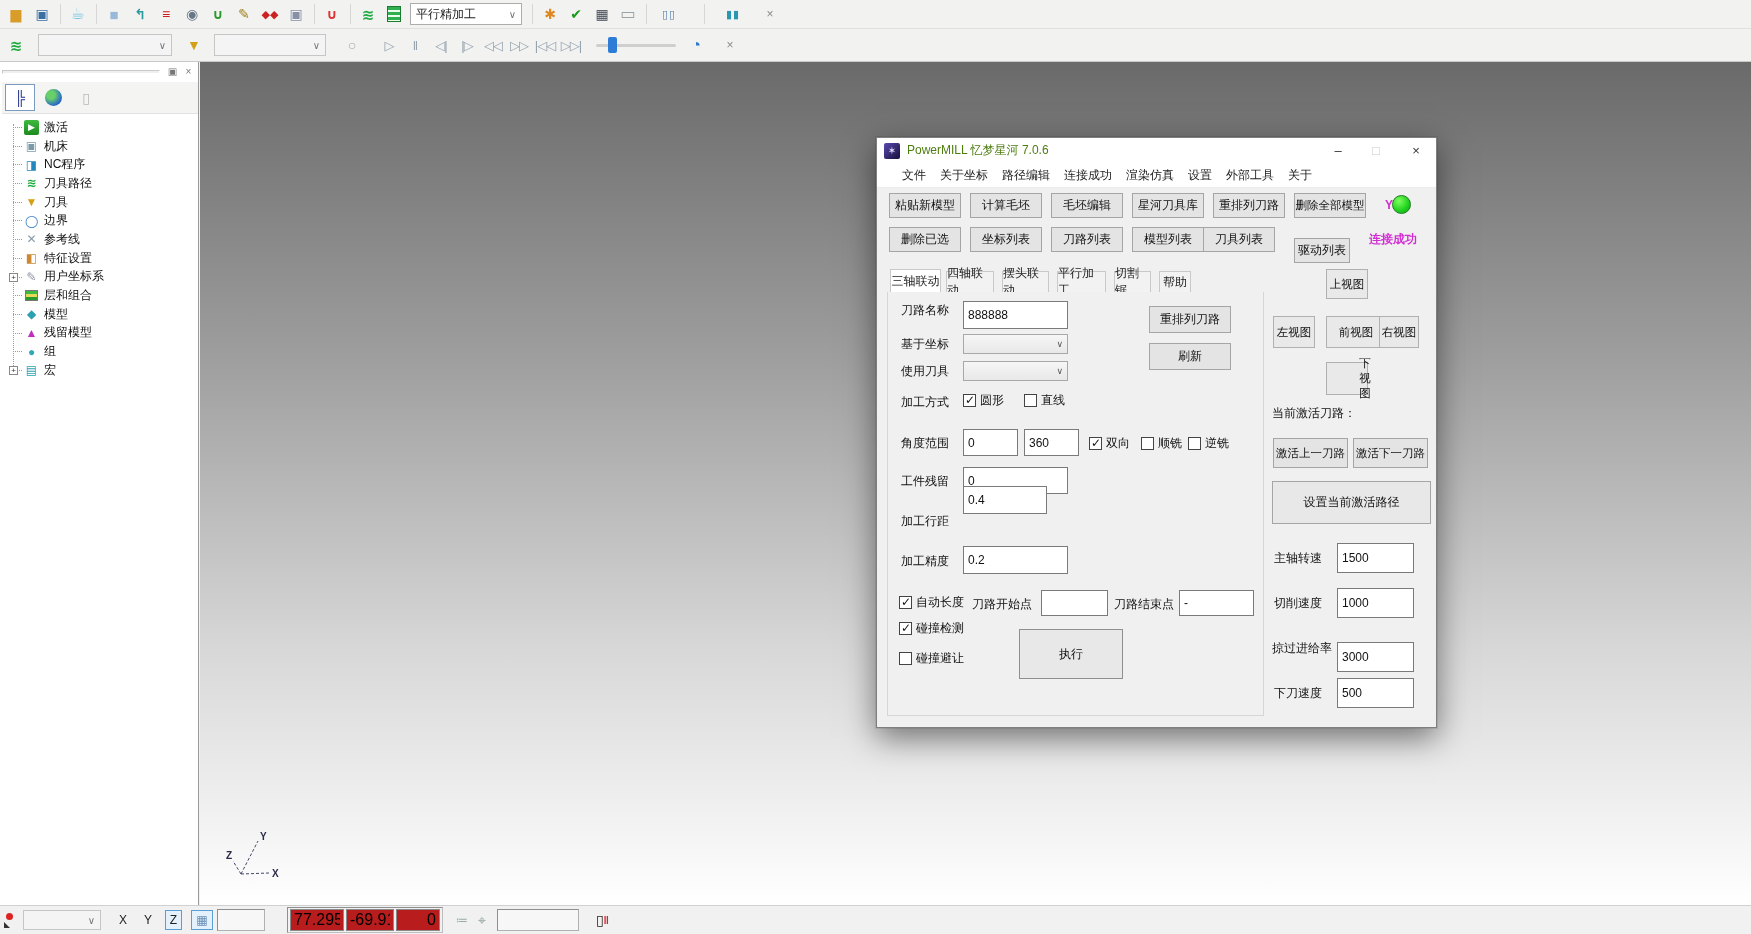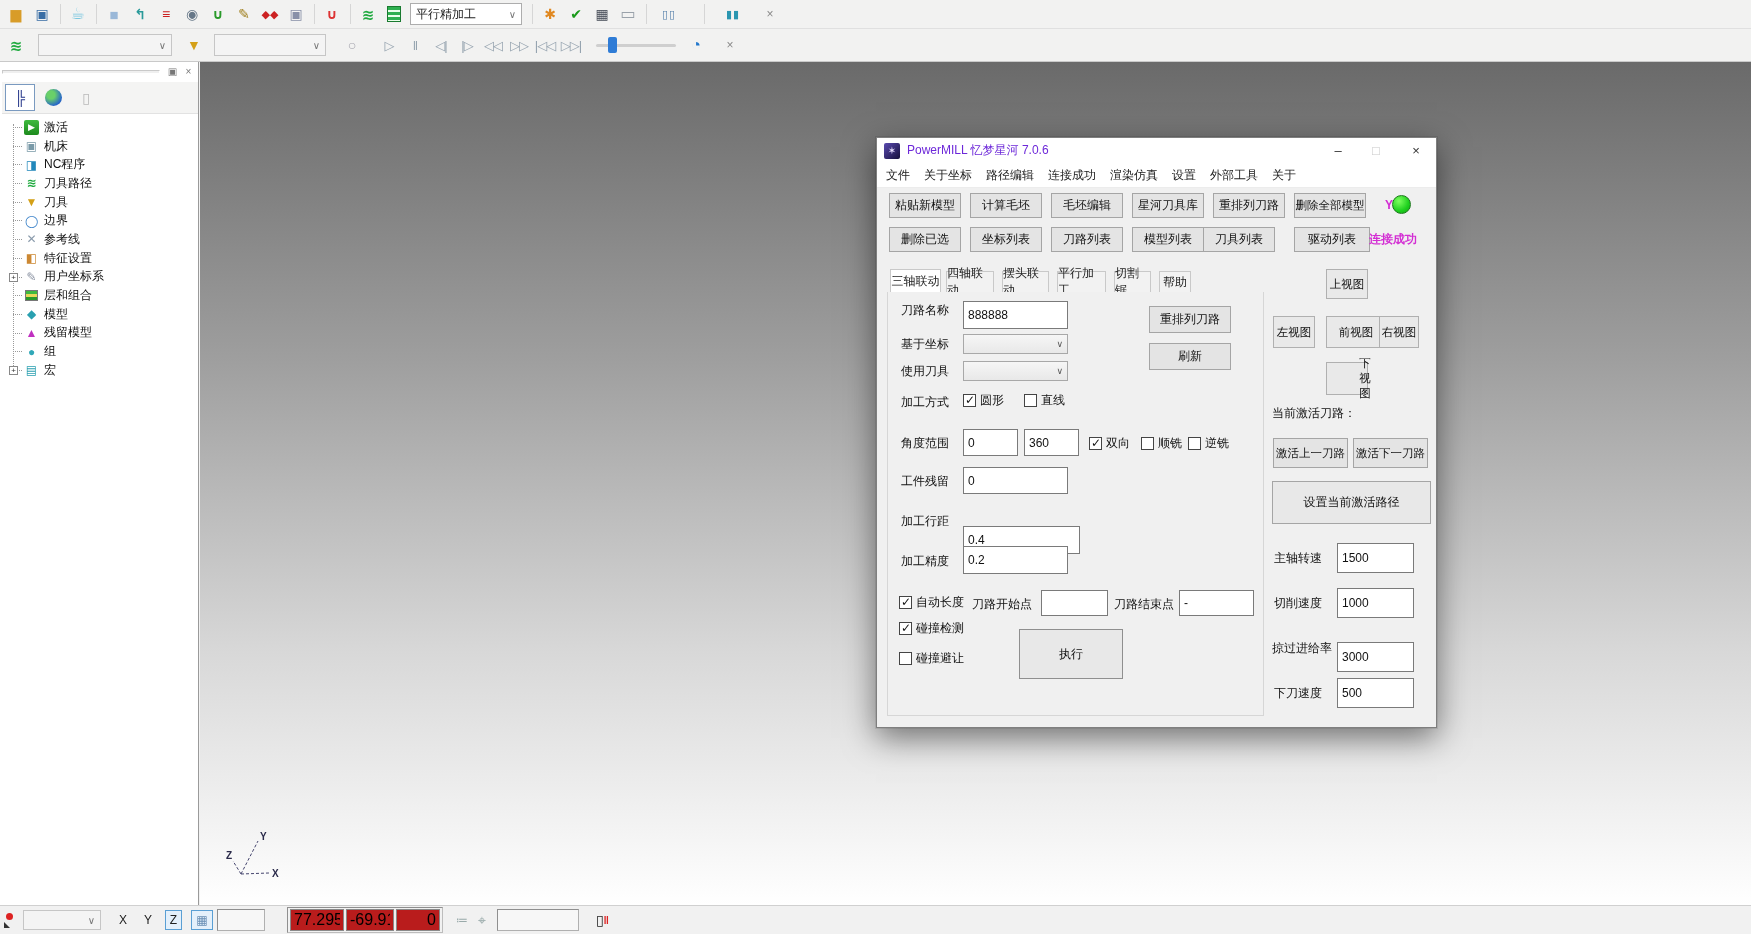--- a/index.html
+++ b/index.html
@@ -71,7 +71,7 @@
   .dlg{position:absolute;left:876px;top:137px;width:561px;height:591px;background:#f0f0f0;border:1px solid #7f7f7f;box-shadow:0 10px 30px rgba(0,0,0,.5),0 0 0 1px rgba(0,0,0,.08);}
   .dtitle{position:absolute;left:0;top:0;width:100%;height:25px;background:#fff;display:flex;align-items:center;}
   .dicon{width:16px;height:16px;margin:0 7px 0 7px;background:linear-gradient(135deg,#5a4ab0,#150f3a);border-radius:2px;color:#e8e0ff;font-size:10px;display:flex;align-items:center;justify-content:center;}
-  .dtitle .txt{color:#6d28d9;font-size:12px;}
+  .dtitle .txt{color:#4d7c0f;font-size:12px;}
   .wbtn{position:absolute;top:0;height:25px;display:flex;align-items:center;justify-content:center;color:#333;font-size:13px;}
   .dmenu{position:absolute;left:0;top:25px;width:100%;height:25px;background:#fff;border-bottom:1px solid #ececec;display:flex;align-items:center;padding-left:2px;}
   .mitem{padding:0 7px;font-size:12px;color:#222;height:100%;display:flex;align-items:center;}

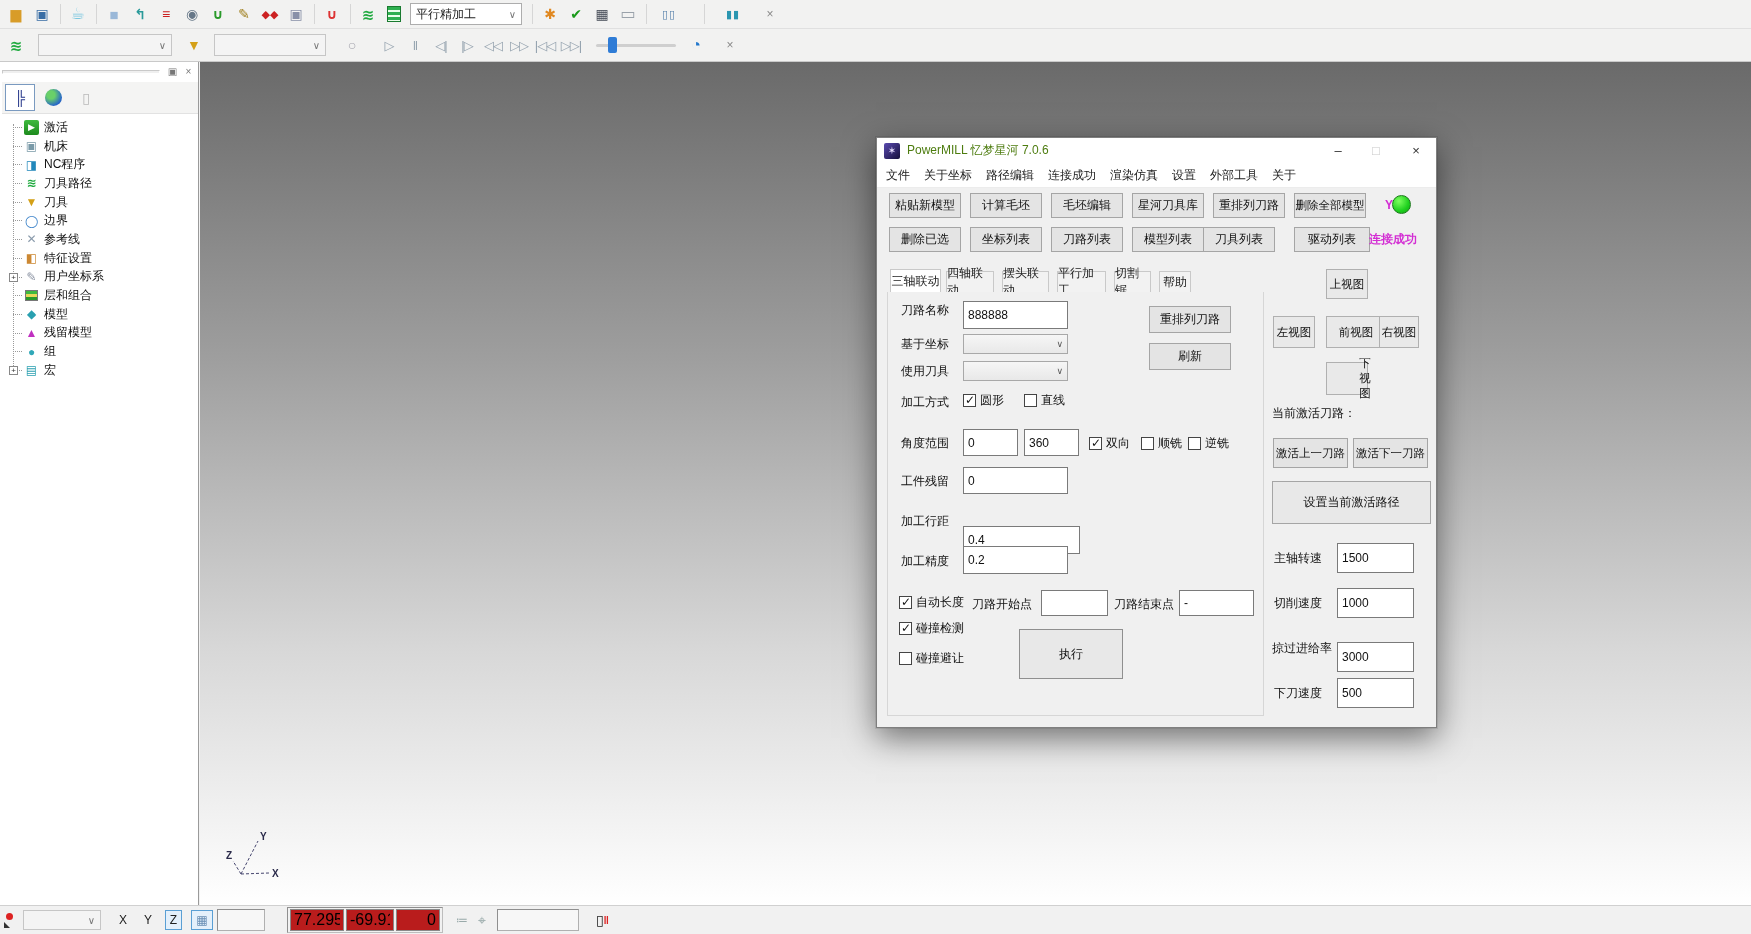--- a/index.html
+++ b/index.html
@@ -73,7 +73,7 @@
   .dicon{width:16px;height:16px;margin:0 7px 0 7px;background:linear-gradient(135deg,#5a4ab0,#150f3a);border-radius:2px;color:#e8e0ff;font-size:10px;display:flex;align-items:center;justify-content:center;}
   .dtitle .txt{color:#4d7c0f;font-size:12px;}
   .wbtn{position:absolute;top:0;height:25px;display:flex;align-items:center;justify-content:center;color:#333;font-size:13px;}
-  .dmenu{position:absolute;left:0;top:25px;width:100%;height:25px;background:#fff;border-bottom:1px solid #ececec;display:flex;align-items:center;padding-left:2px;}
+  .dmenu{position:absolute;left:0;top:25px;width:100%;height:25px;background:#fff;border-bottom:1px solid #ececec;display:flex;align-items:center;padding-left:18px;}
   .mitem{padding:0 7px;font-size:12px;color:#222;height:100%;display:flex;align-items:center;}
   .btn{background:#e4e4e4;border:1px solid #a5a5a5;display:flex;align-items:center;justify-content:center;font-size:12px;color:#111;cursor:default;}
   .btn.sm{font-size:11.5px;}

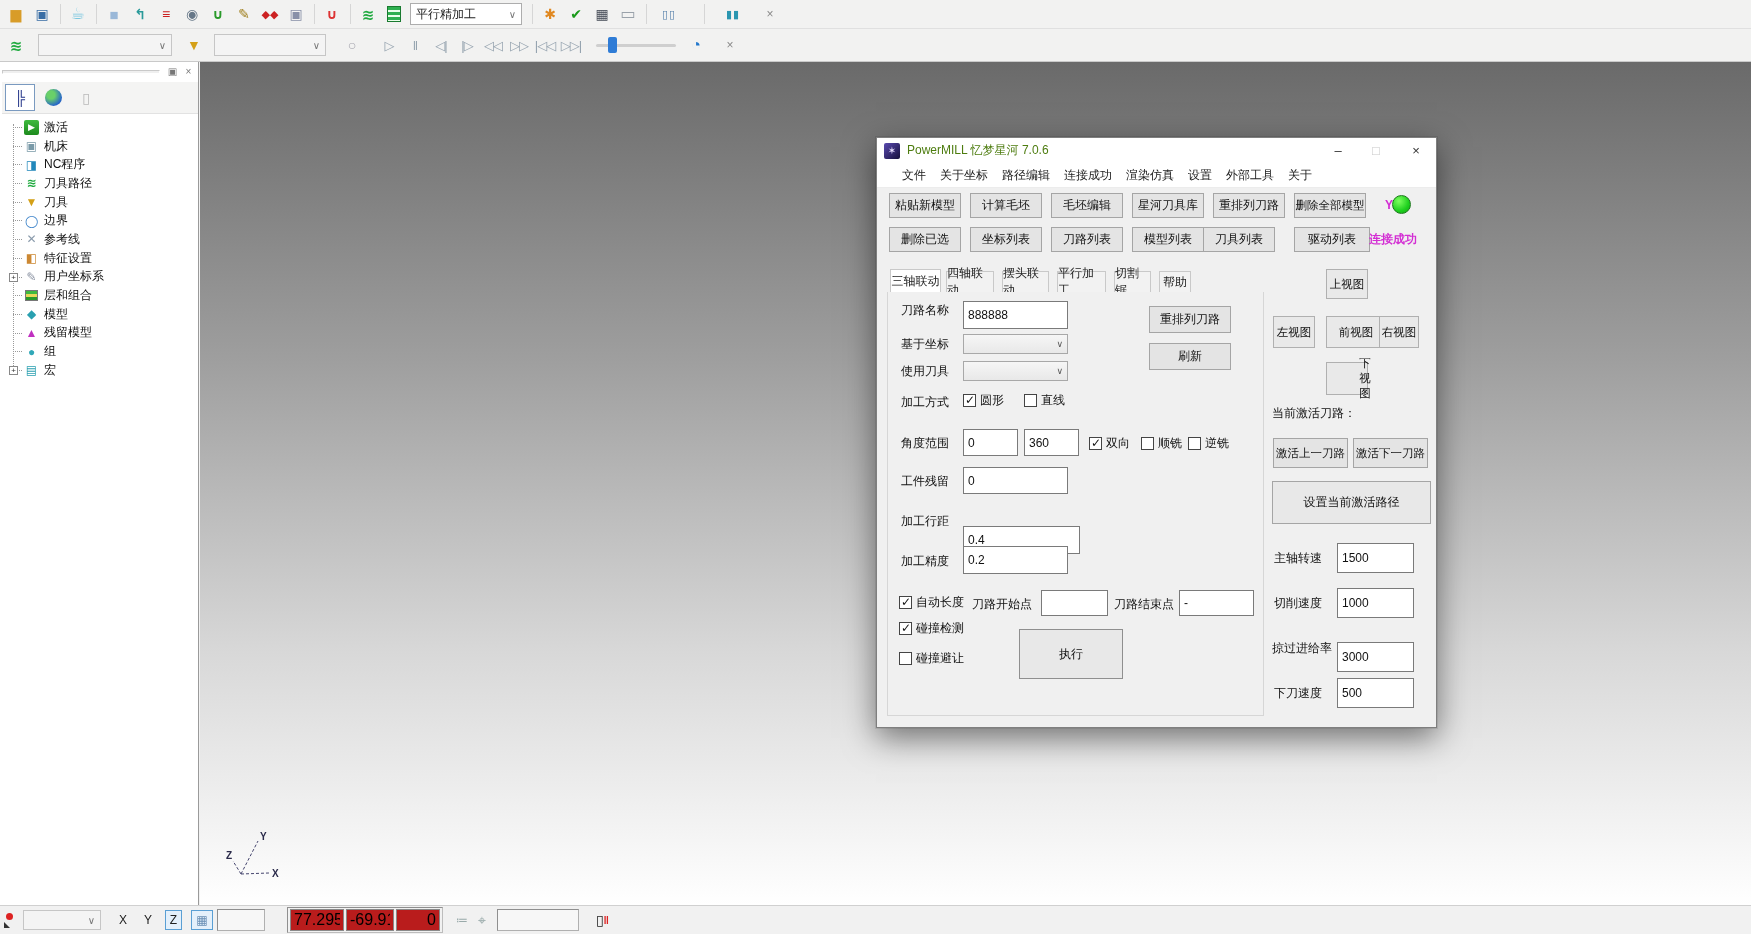--- a/index.html
+++ b/index.html
@@ -287,7 +287,7 @@
     <div class="btn abs" style="left:174px;top:89px;width:72px;height:25px;">刀路列表</div>
     <div class="btn abs" style="left:255px;top:89px;width:72px;height:25px;">模型列表</div>
     <div class="btn abs" style="left:326px;top:89px;width:72px;height:25px;">刀具列表</div>
-    <div class="btn abs" style="left:417px;top:89px;width:76px;height:25px;">驱动列表</div>
+    <div class="btn abs" style="left:417px;top:100px;width:56px;height:25px;">驱动列表</div>
     <span class="magenta abs" style="left:492px;top:93px;">连接成功</span>
 
     <div class="tab active" style="left:13px;width:51px;">三轴联动</div>

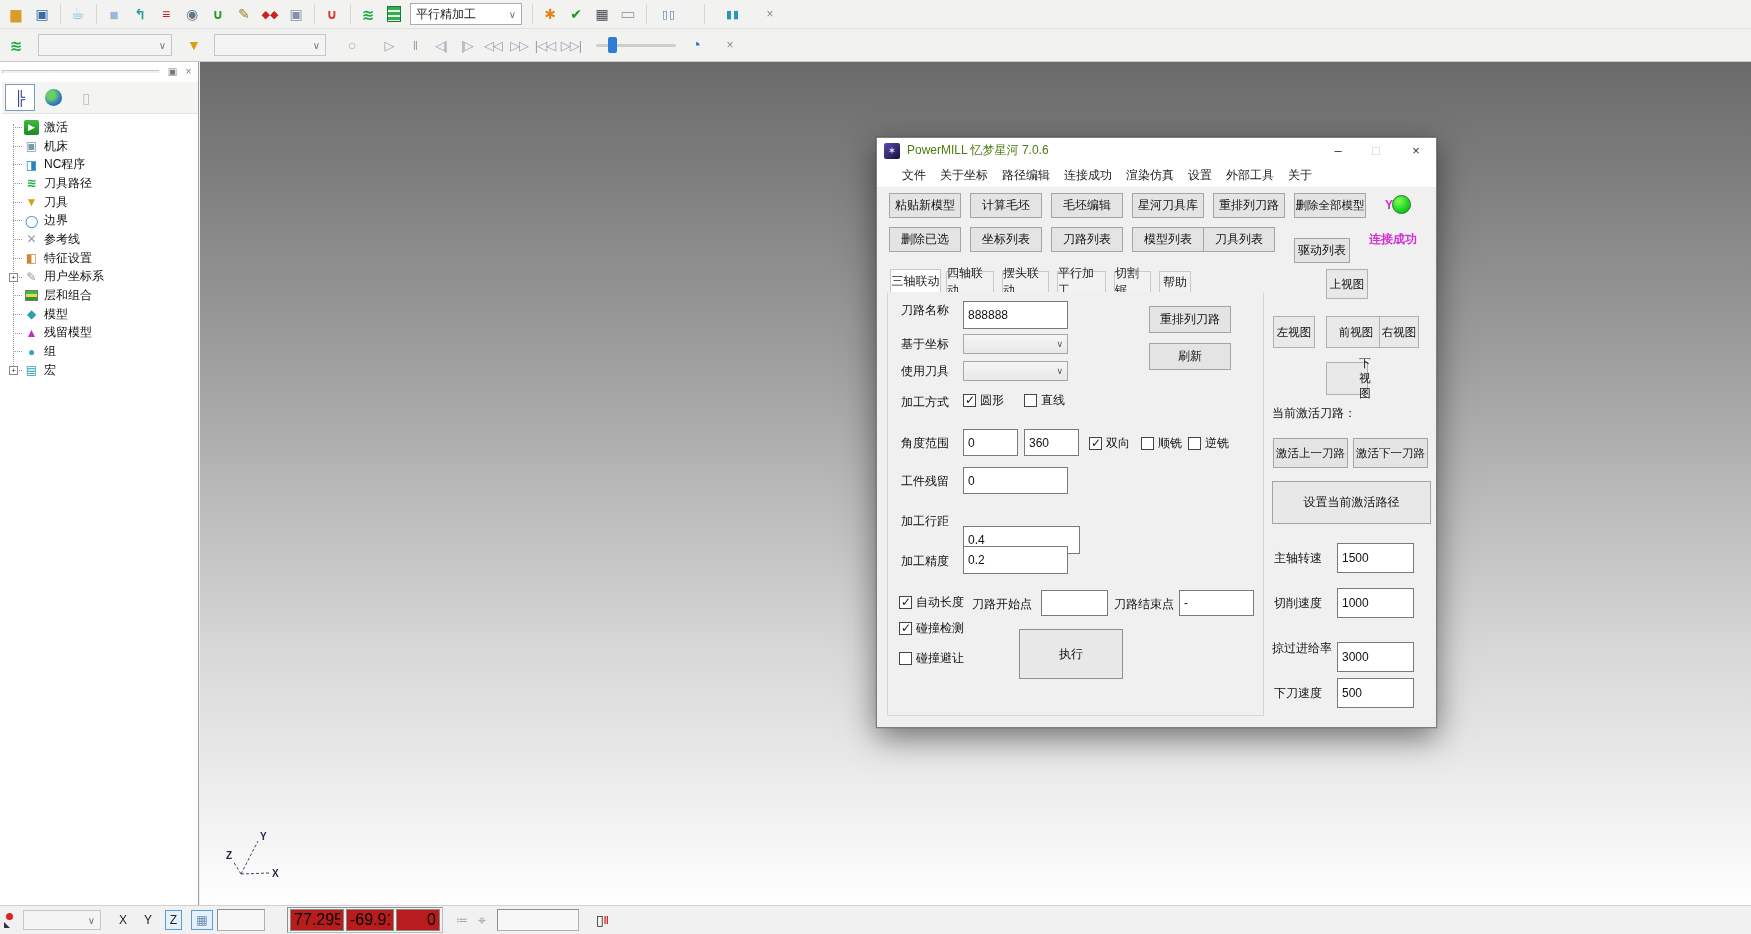--- a/index.html
+++ b/index.html
@@ -343,7 +343,7 @@
     <input class="tinput" style="left: 86px; top: 329px; width: 105px; height: 27px;" value="0">
 
     <span class="flabel" style="left:24px;top:375px;">加工行距</span>
-    <input class="tinput" style="left: 86px; top: 388px; width: 117px; height: 28px;" value="0.4">
+    <input class="tinput" style="left: 86px; top: 348px; width: 84px; height: 28px;" value="0.4">
 
     <span class="flabel" style="left:24px;top:415px;">加工精度</span>
     <input class="tinput" style="left: 86px; top: 408px; width: 105px; height: 28px;" value="0.2">

